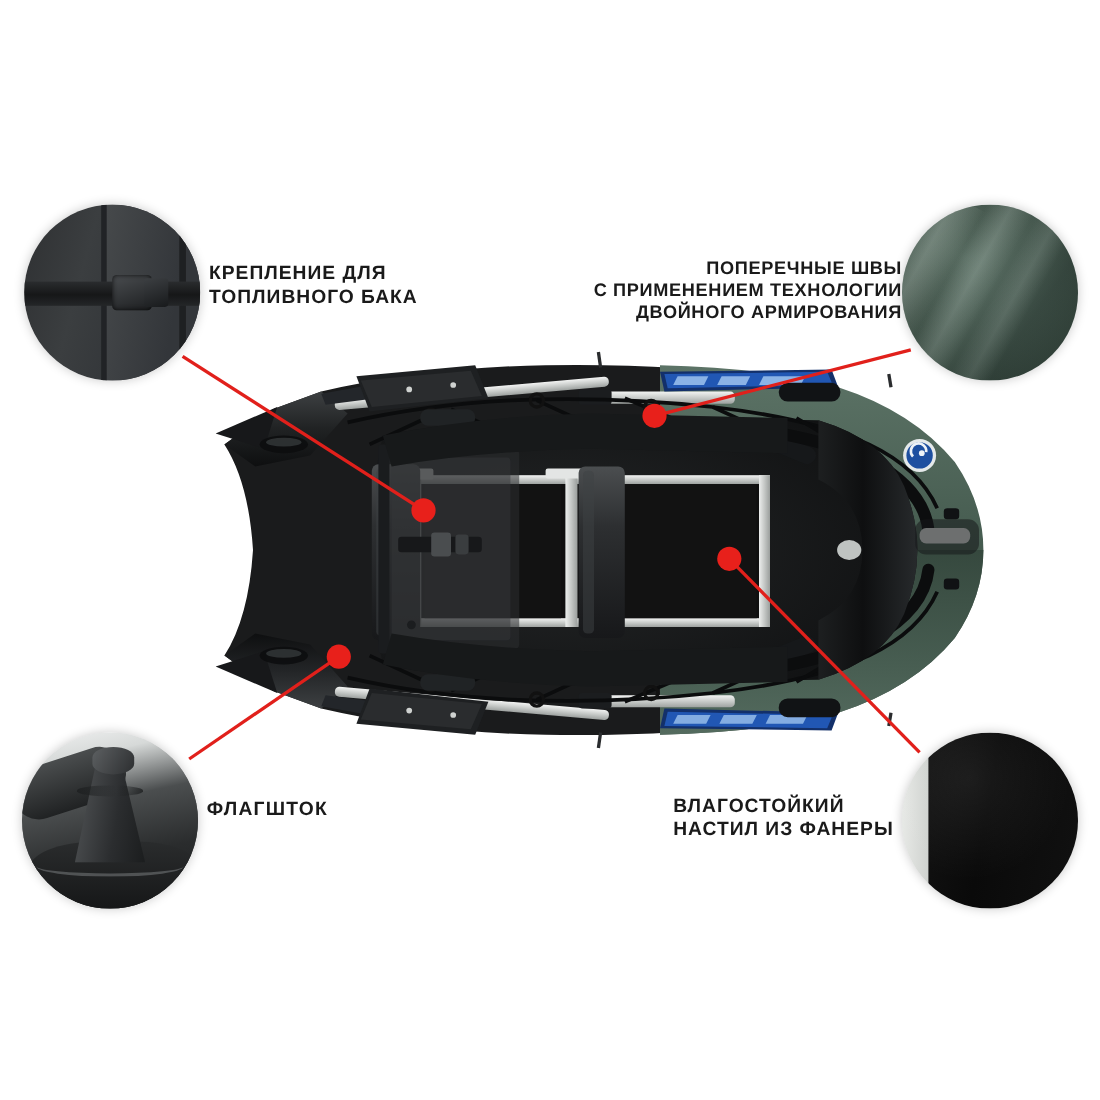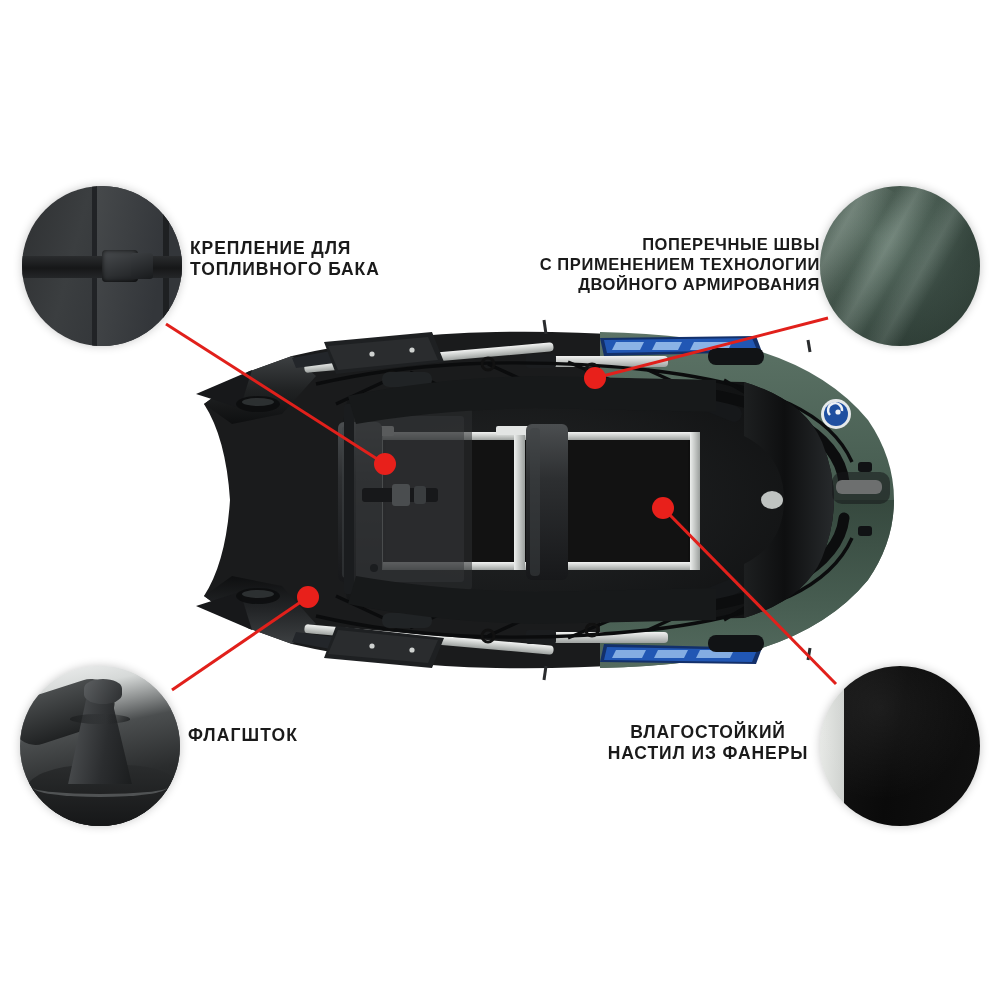--- a/index.html
+++ b/index.html
@@ -12,7 +12,7 @@
   .lbl-fuel{left:190px;top:238px;font-size:17.5px;text-align:left;}
   .lbl-seam{left:496px;top:234px;font-size:16.5px;text-align:right;width:324px;letter-spacing:.6px;}
   .lbl-flag{left:188px;top:725px;font-size:17.5px;text-align:center;letter-spacing:1.1px;}
-  .lbl-ply{left:596px;top:722px;font-size:17.5px;text-align:center;width:224px;}
+  .lbl-ply{left:612px;top:722px;font-size:17.5px;text-align:left;width:224px;}
 
   
   #leaders{position:absolute;left:0;top:0;width:1000px;height:1000px;}

